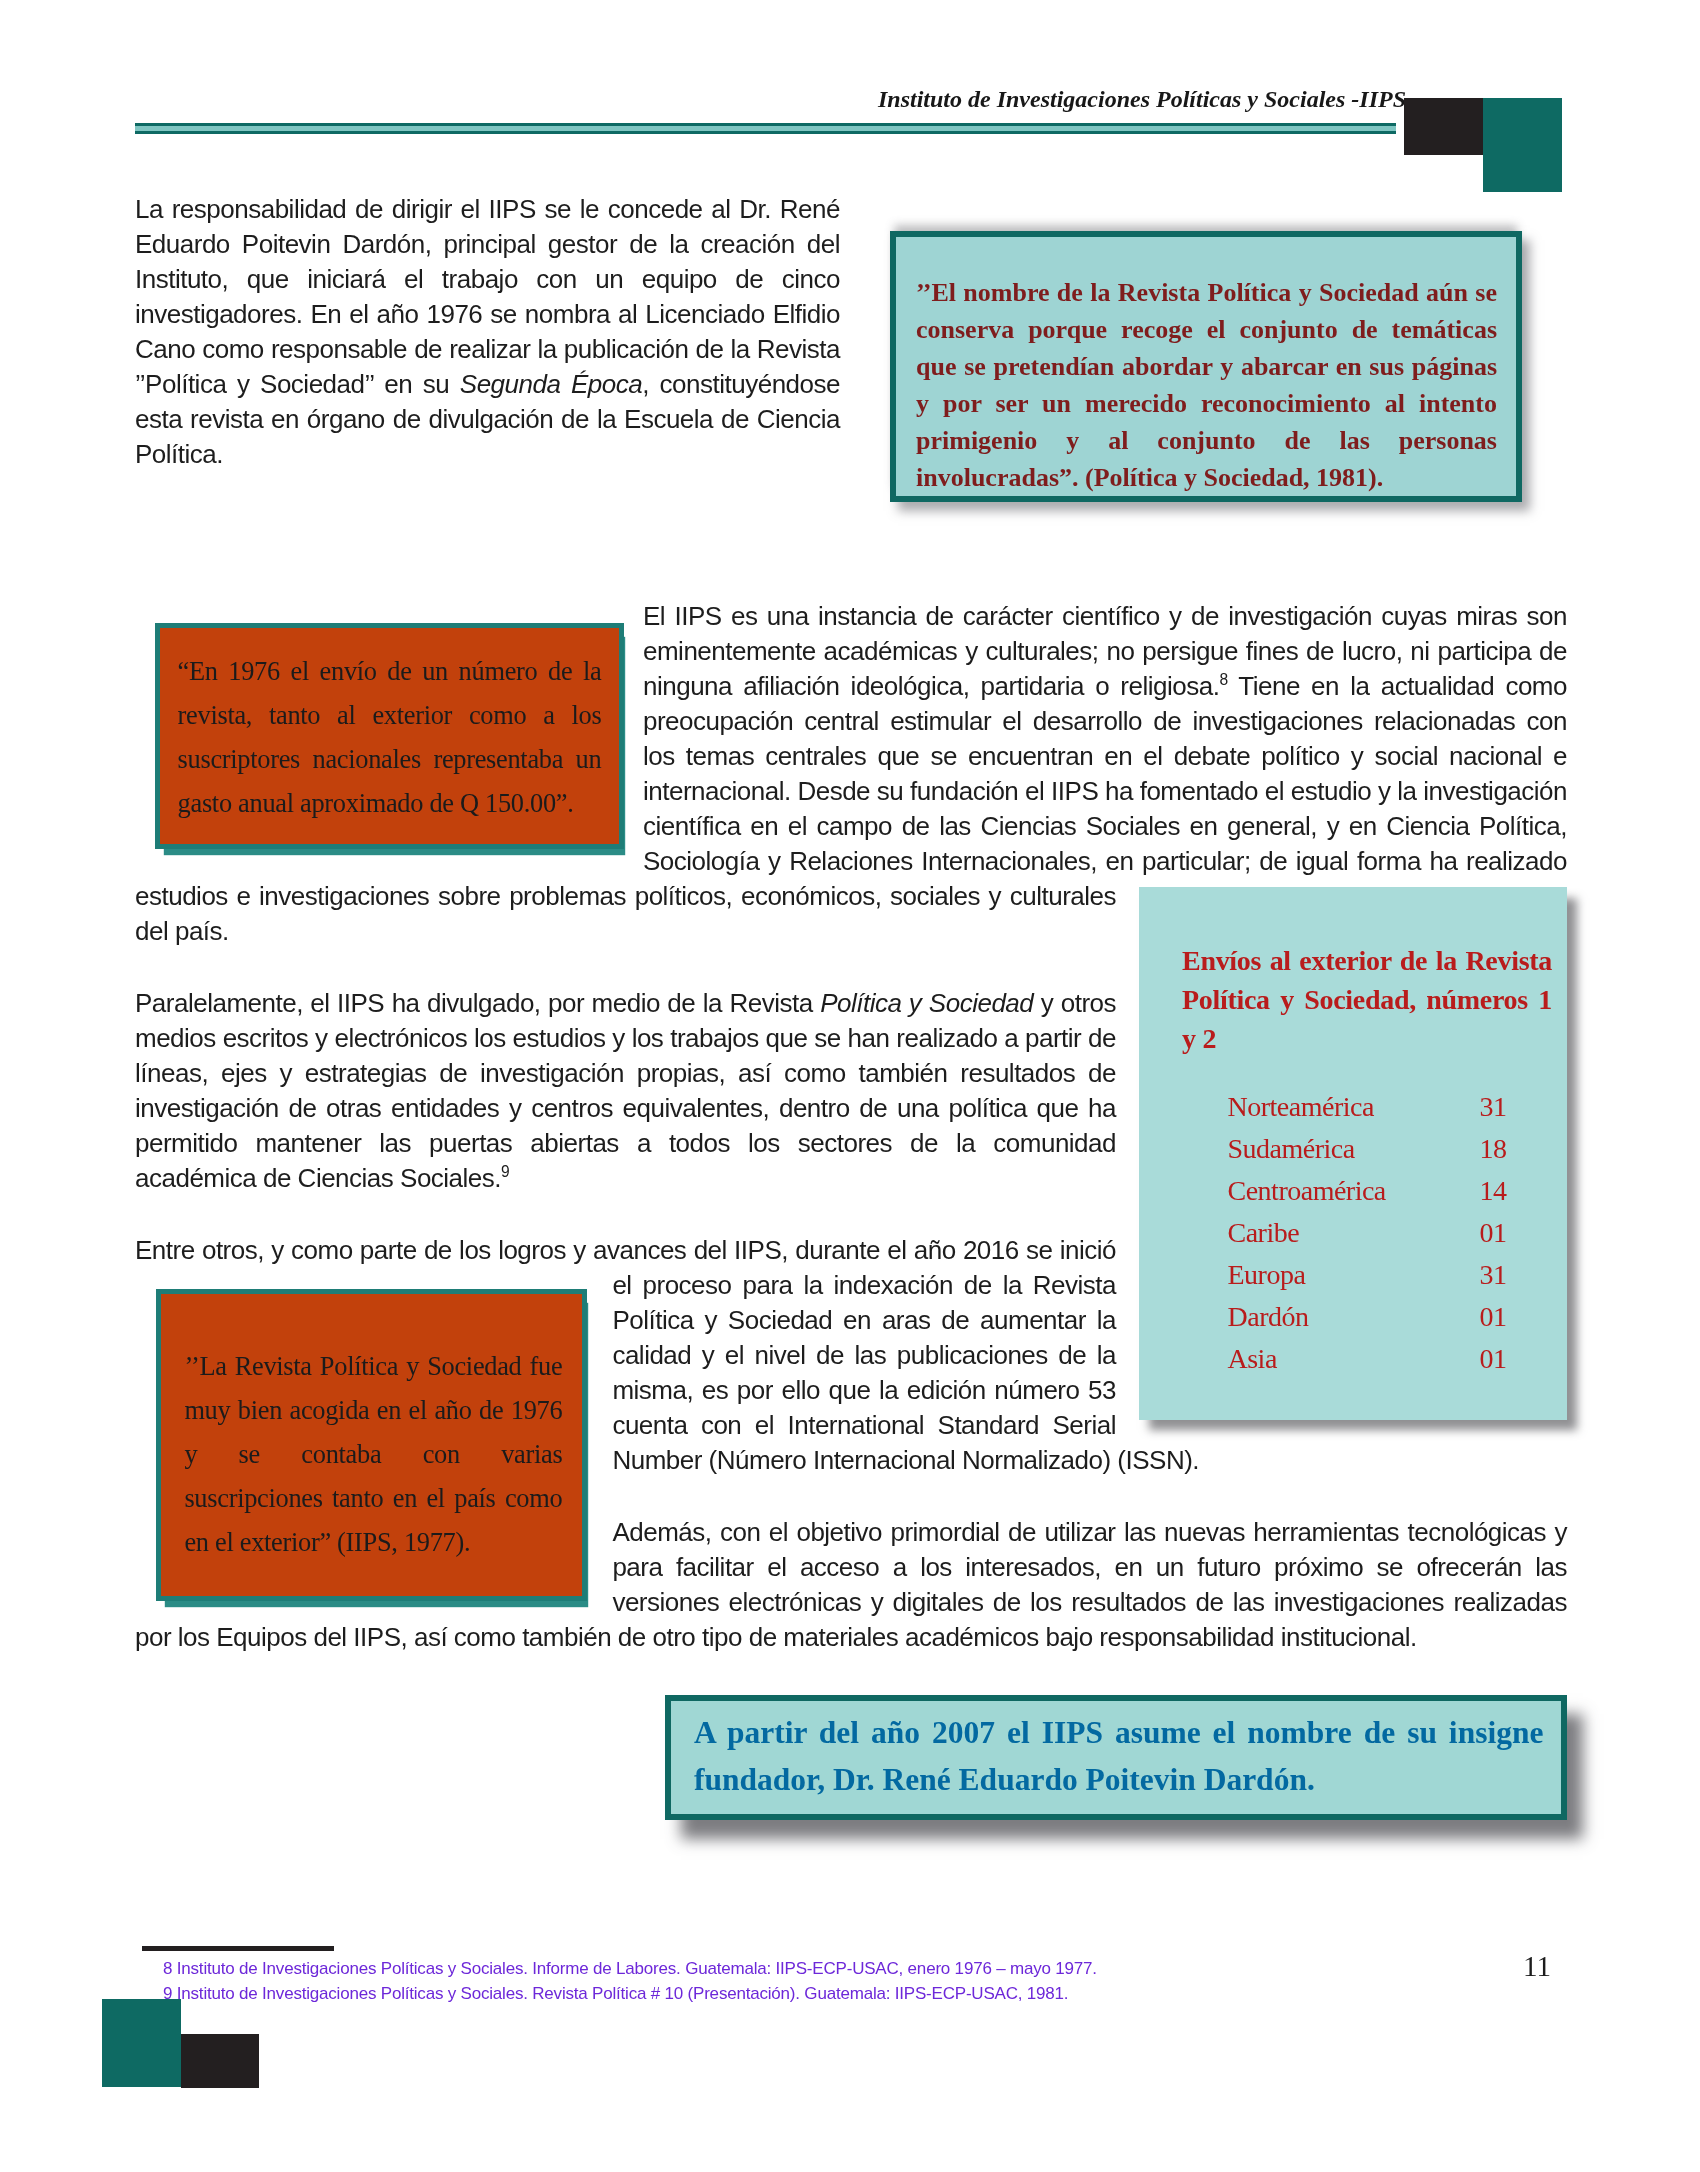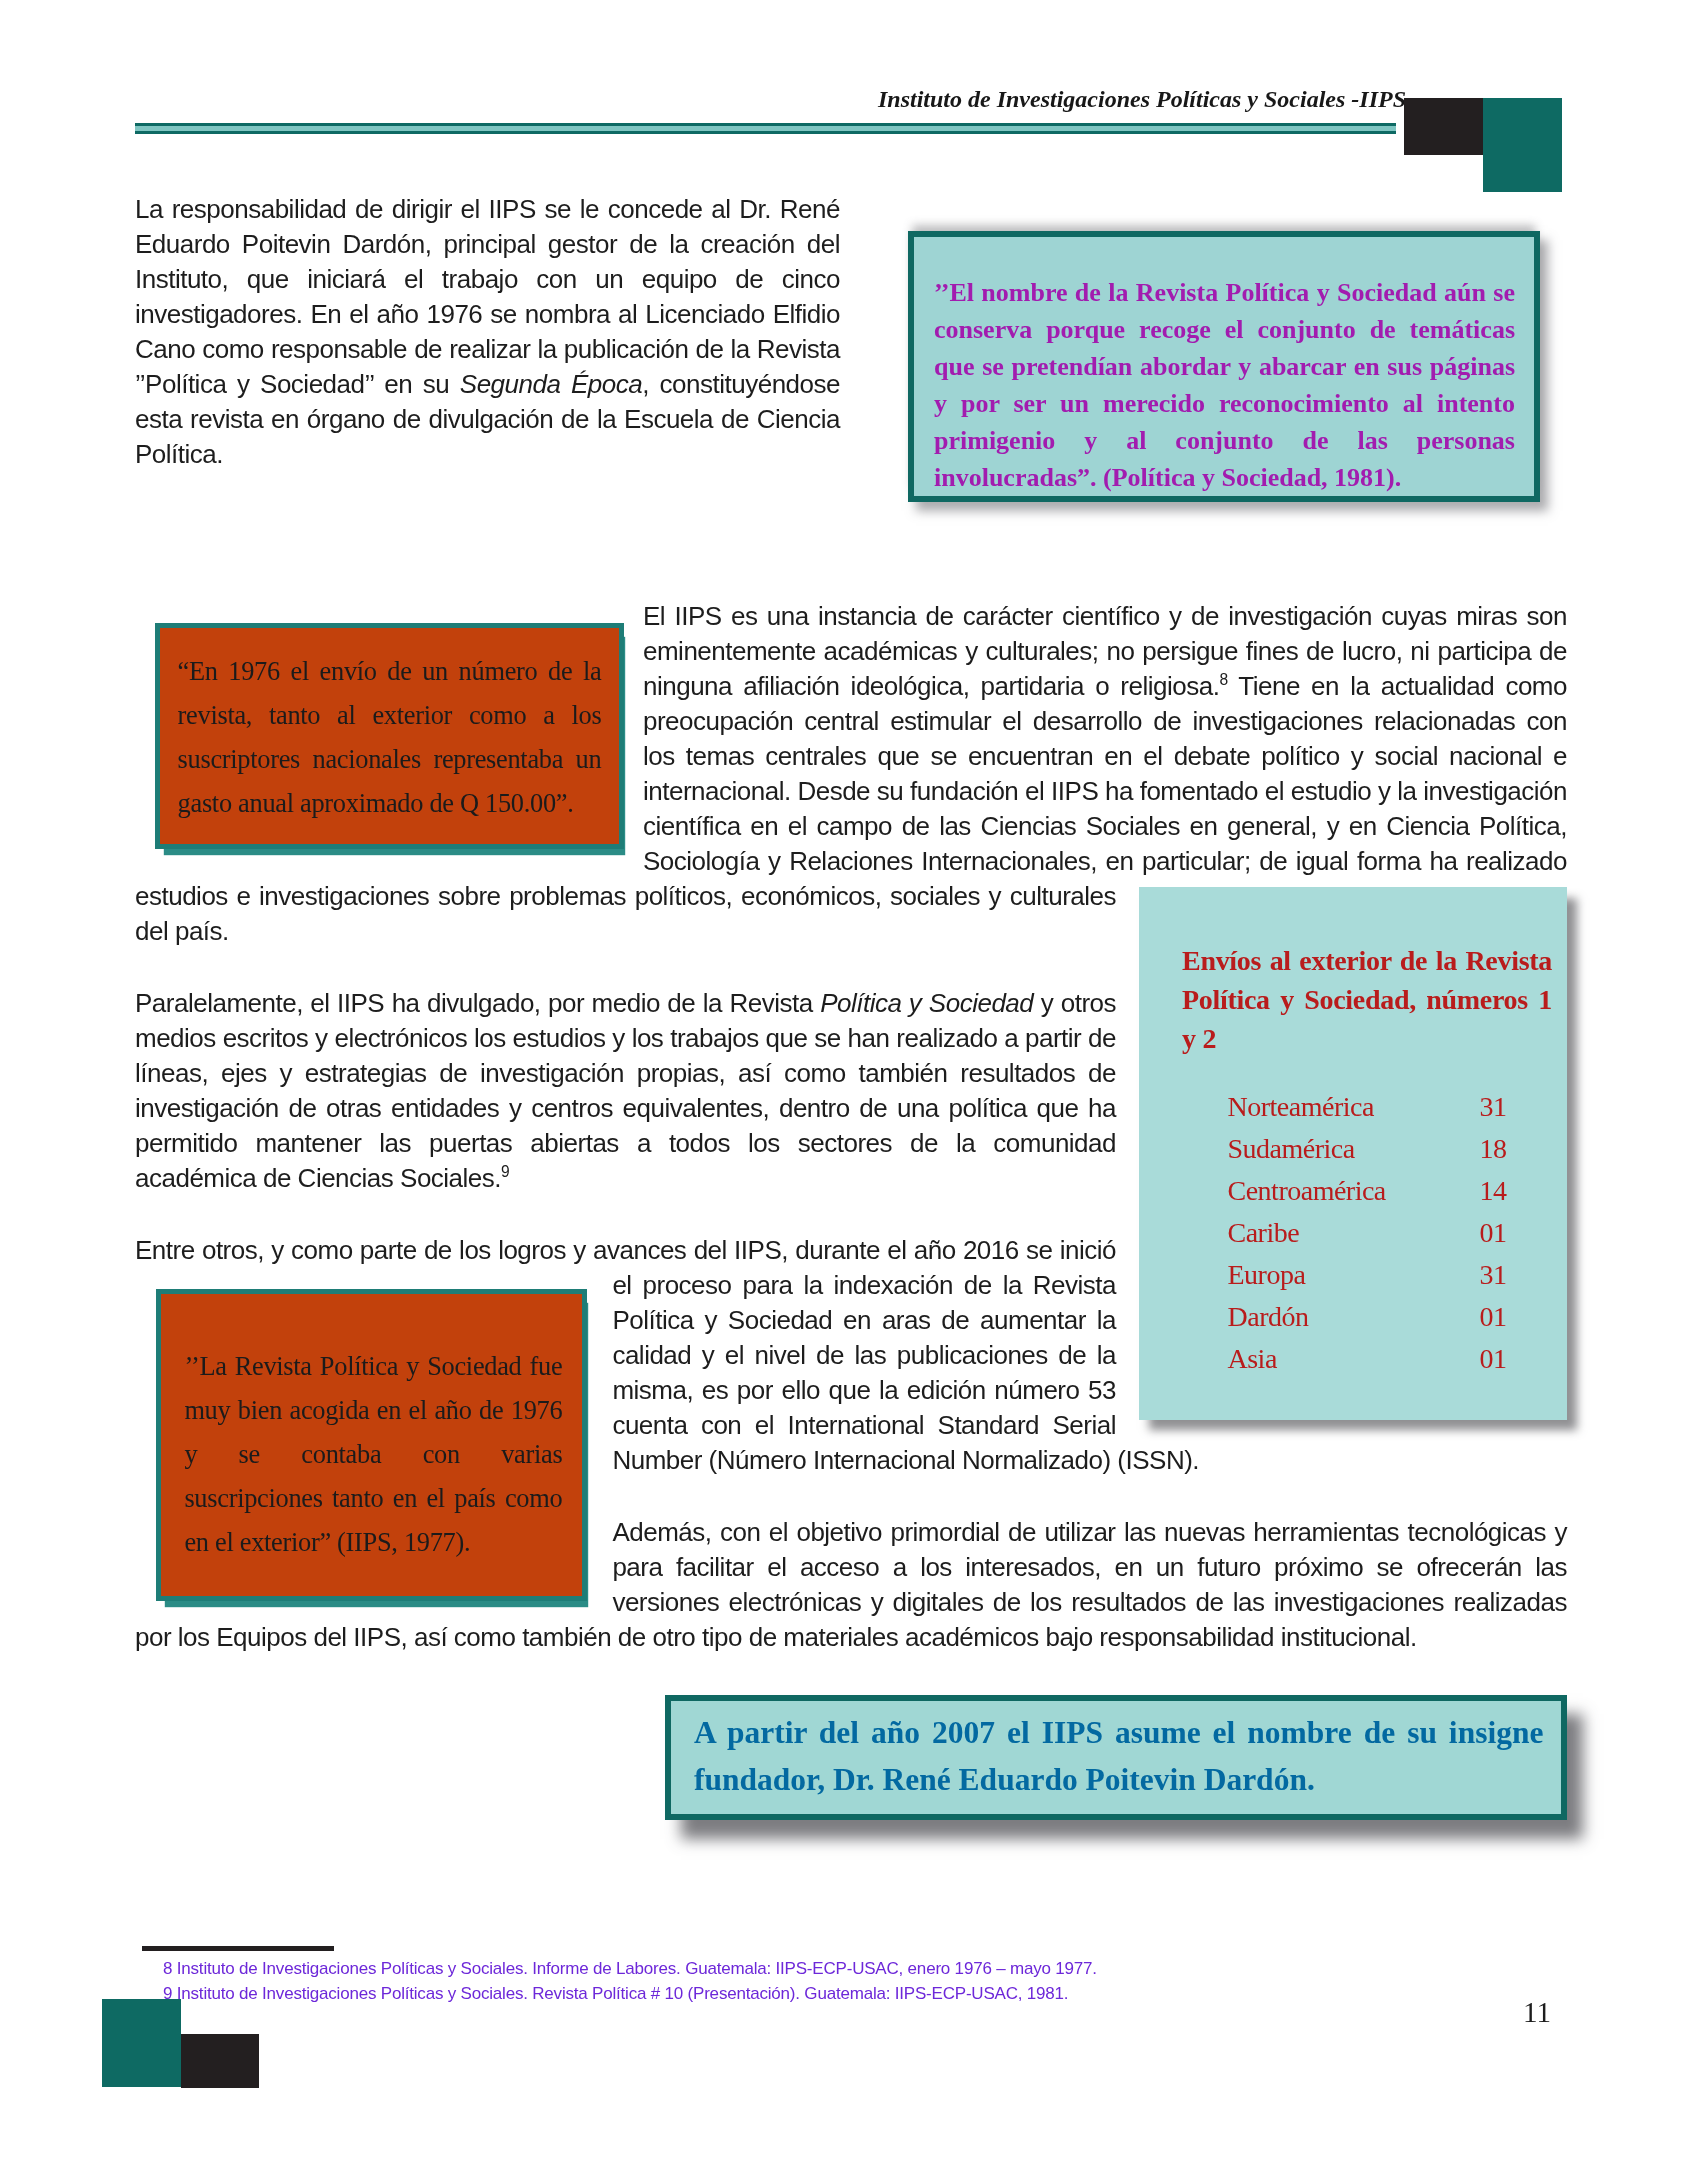--- a/index.html
+++ b/index.html
@@ -52,7 +52,7 @@
   .section-a .col-text{width:705px;}
   .quote-teal{
     box-sizing:border-box;
-    width:632px; margin-left:68px; margin-top:39px;
+    width:632px; margin-left:50px; margin-top:39px;
     height:271px;
     border:6.3px solid #0f6862;
     background:#9ed4d3;
@@ -61,7 +61,7 @@
     font-weight:bold;
     font-size:26px; line-height:37px;
     text-align:justify;
-    color:#a21caf;
+    color:#7f1d1d;
     box-shadow:0 -10px 8.8px -3.8px rgba(110,110,115,.45), 7.6px 8.8px 10px rgba(90,90,95,.5);
   }
 

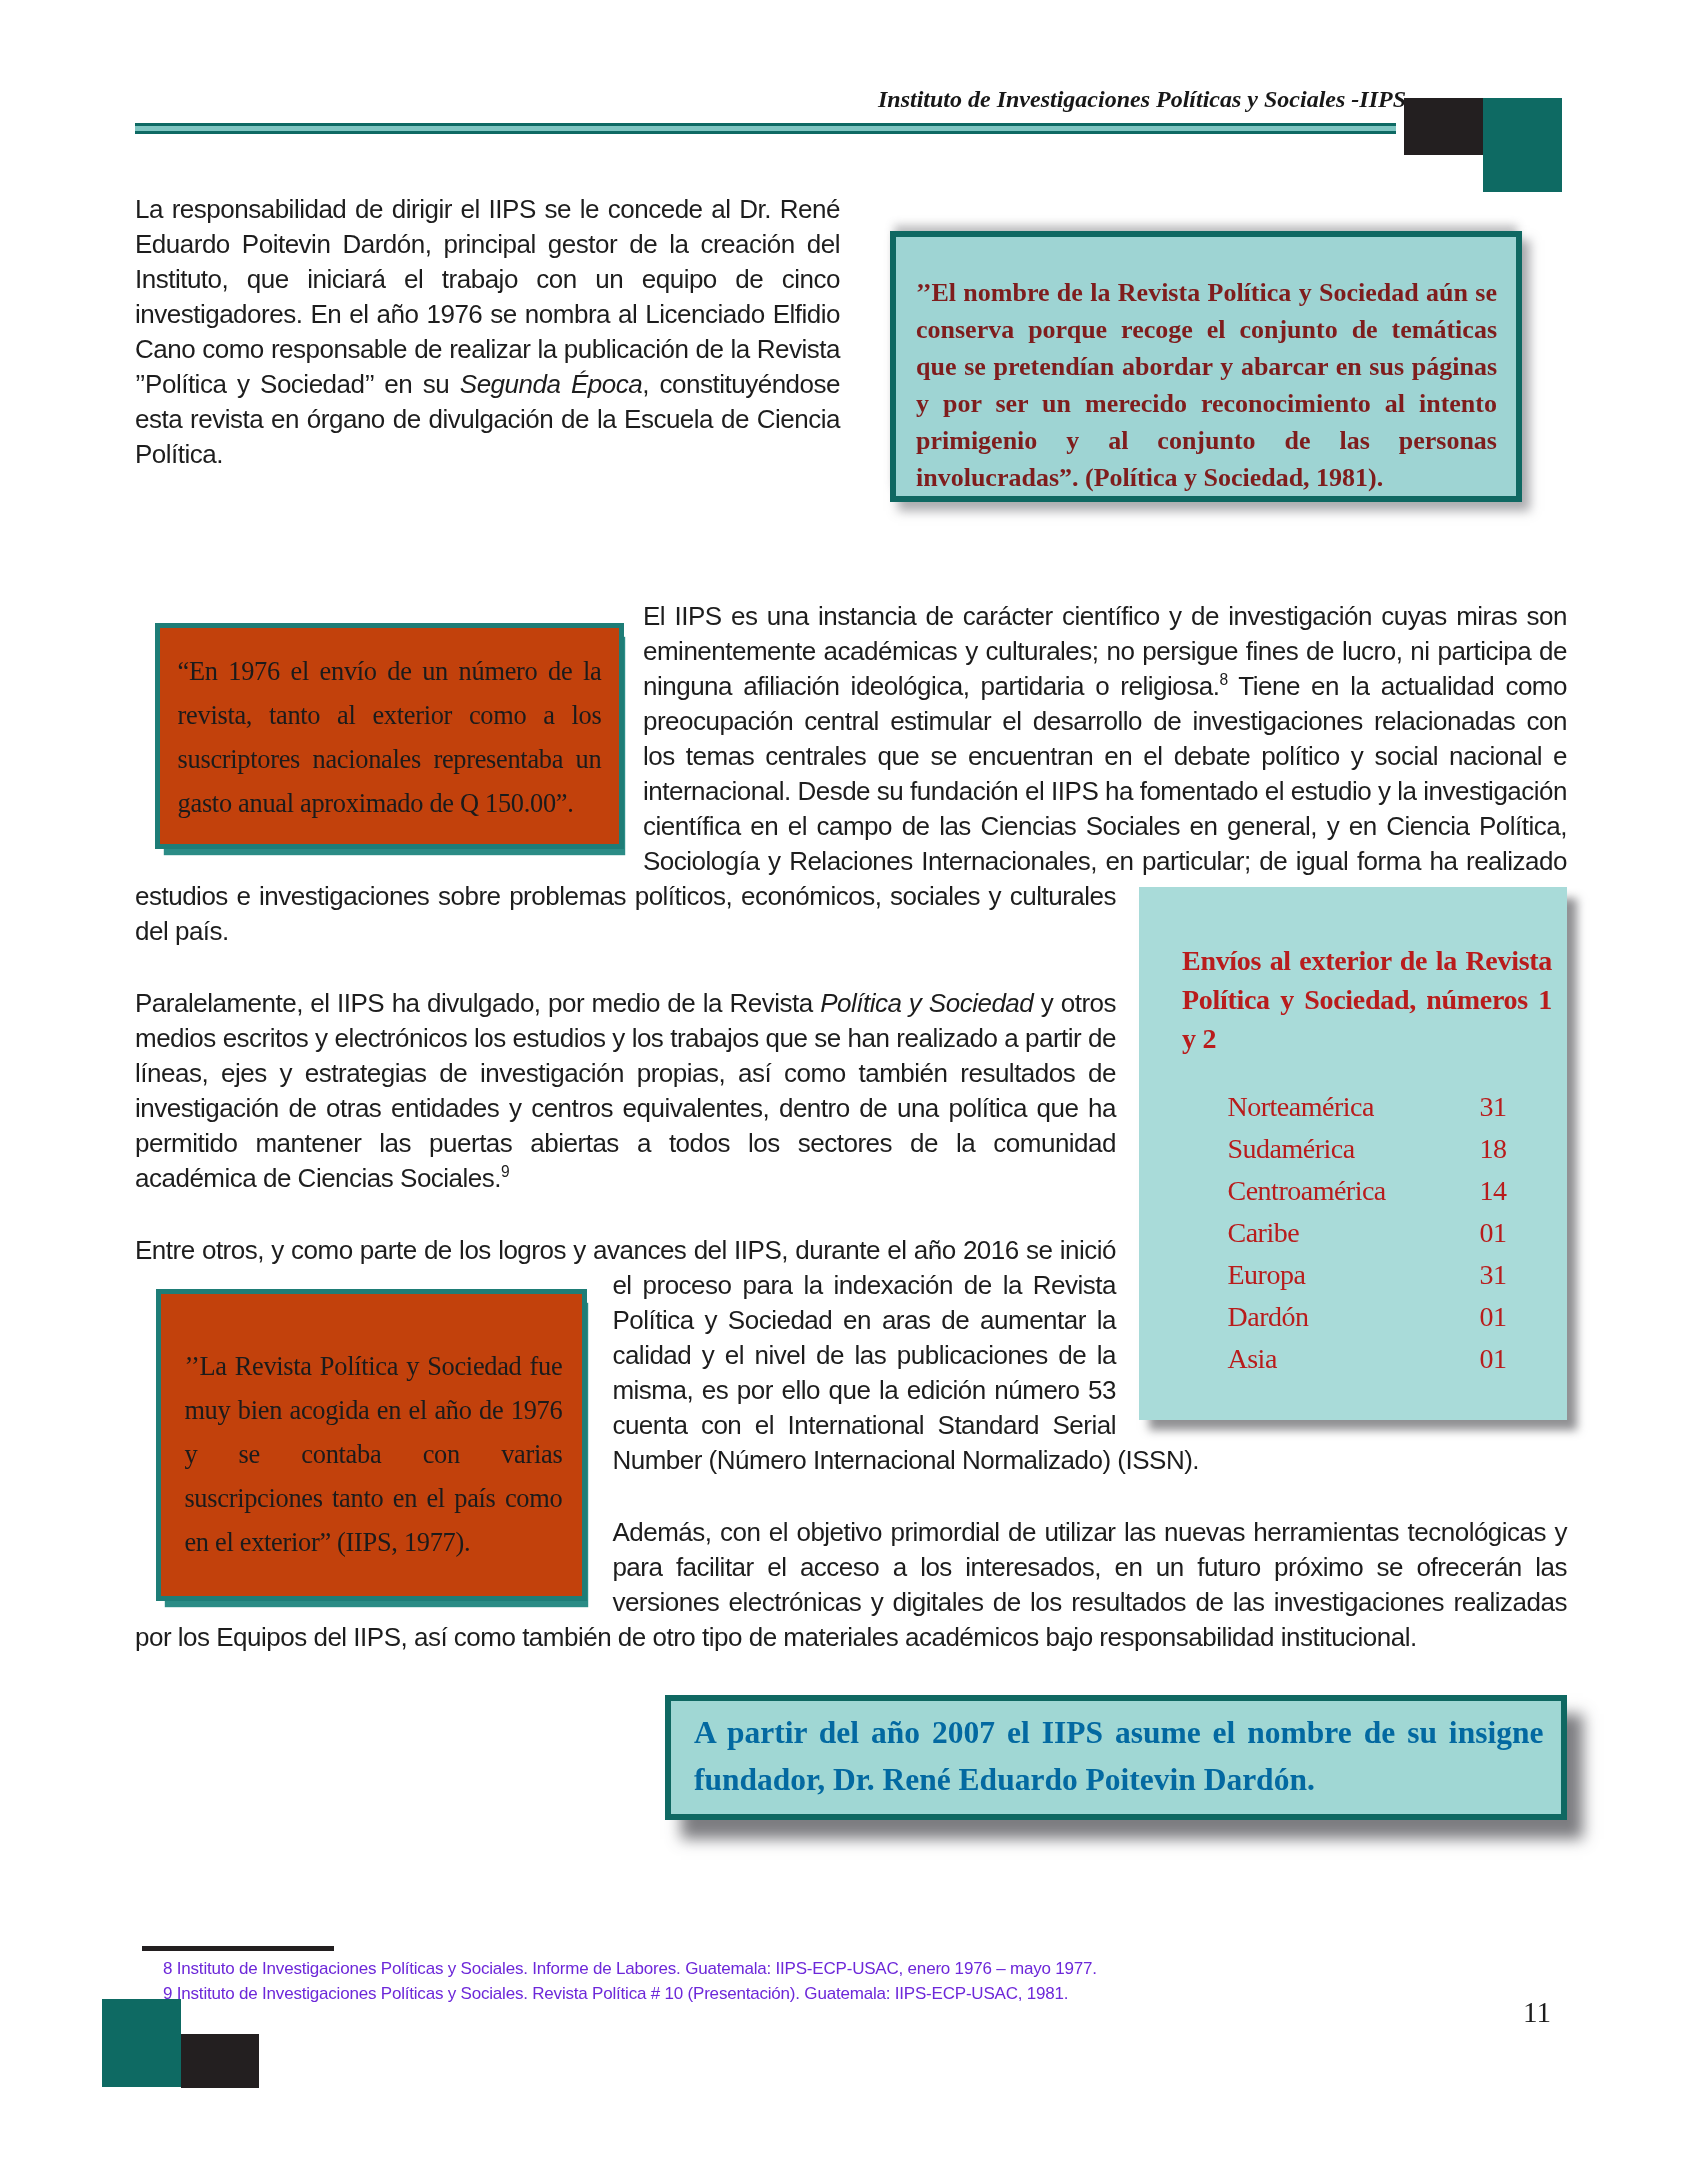--- a/index.html
+++ b/index.html
@@ -150,7 +150,7 @@
   }
   .footnotes div{white-space:nowrap;}
   .page-number{
-    position:absolute; left:1523px; top:1996px;
+    position:absolute; left:1523px; top:1950px;
     font-family:"Liberation Serif", serif;
     font-size:29px; color:#1d1d1d;
   }

